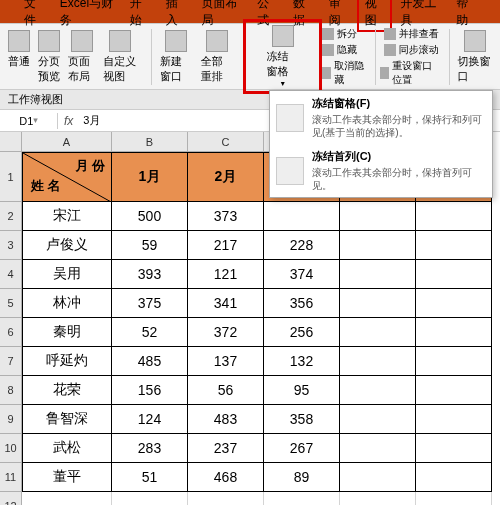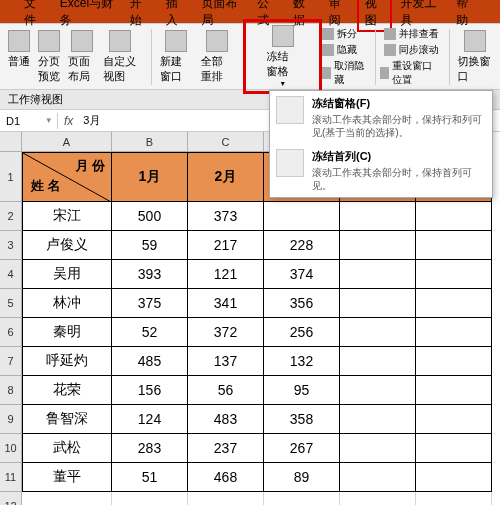--- a/index.html
+++ b/index.html
@@ -50,7 +50,7 @@
   .diag-cell .left-label { position:absolute; bottom:6px; left:8px; font-size:13px; }
   
   .dropdown { position: absolute; top: 90px; left: 269px; width: 224px; background: #fff; border: 1px solid #aaa; box-shadow: 2px 2px 6px rgba(0,0,0,0.25); z-index: 50; }
-  .dropdown-item { display: flex; padding: 5px 6px; align-items: flex-start; }
+  .dropdown-item { display: flex; padding: 5px 6px; align-items: center; }
   .dropdown-item.active { background: #fde3b8; }
   .dropdown-item .dd-icon { width: 28px; height: 28px; background: #eee; border: 1px solid #ccc; margin-right: 8px; flex-shrink:0; }
   .dropdown-item .dd-text { flex:1; }

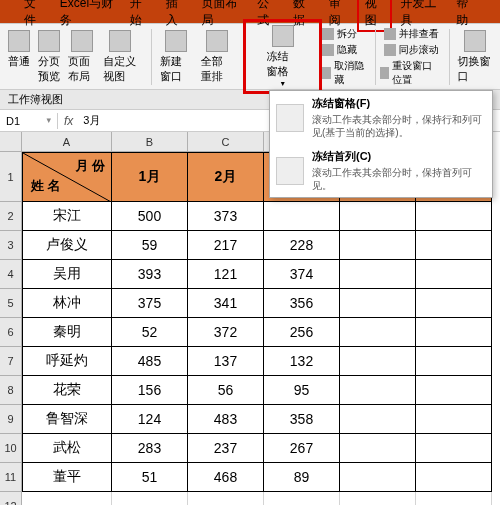--- a/index.html
+++ b/index.html
@@ -21,7 +21,7 @@
   .statusbar { background: #e8e8e8; border-bottom: 1px solid #ccc; padding: 2px 8px; font-size: 11px; display:flex; justify-content:space-between;}
   
   .namebox-row { display: flex; align-items: center; border-bottom: 1px solid #ccc; height: 22px; }
-  .namebox { border-right: 1px solid #ccc; width: 58px; padding: 2px 6px; font-size: 11px; display:flex; justify-content:space-between;}
+  .namebox { border-right: 1px solid #ccc; width: 58px; padding: 2px 6px; font-size: 11px; display:flex; justify-content:center;}
   .fx-label { padding: 0 6px; font-style: italic; color: #555; }
   .formula-input { flex: 1; padding: 2px 4px; font-size: 11px; border: none; outline: none; }
   

